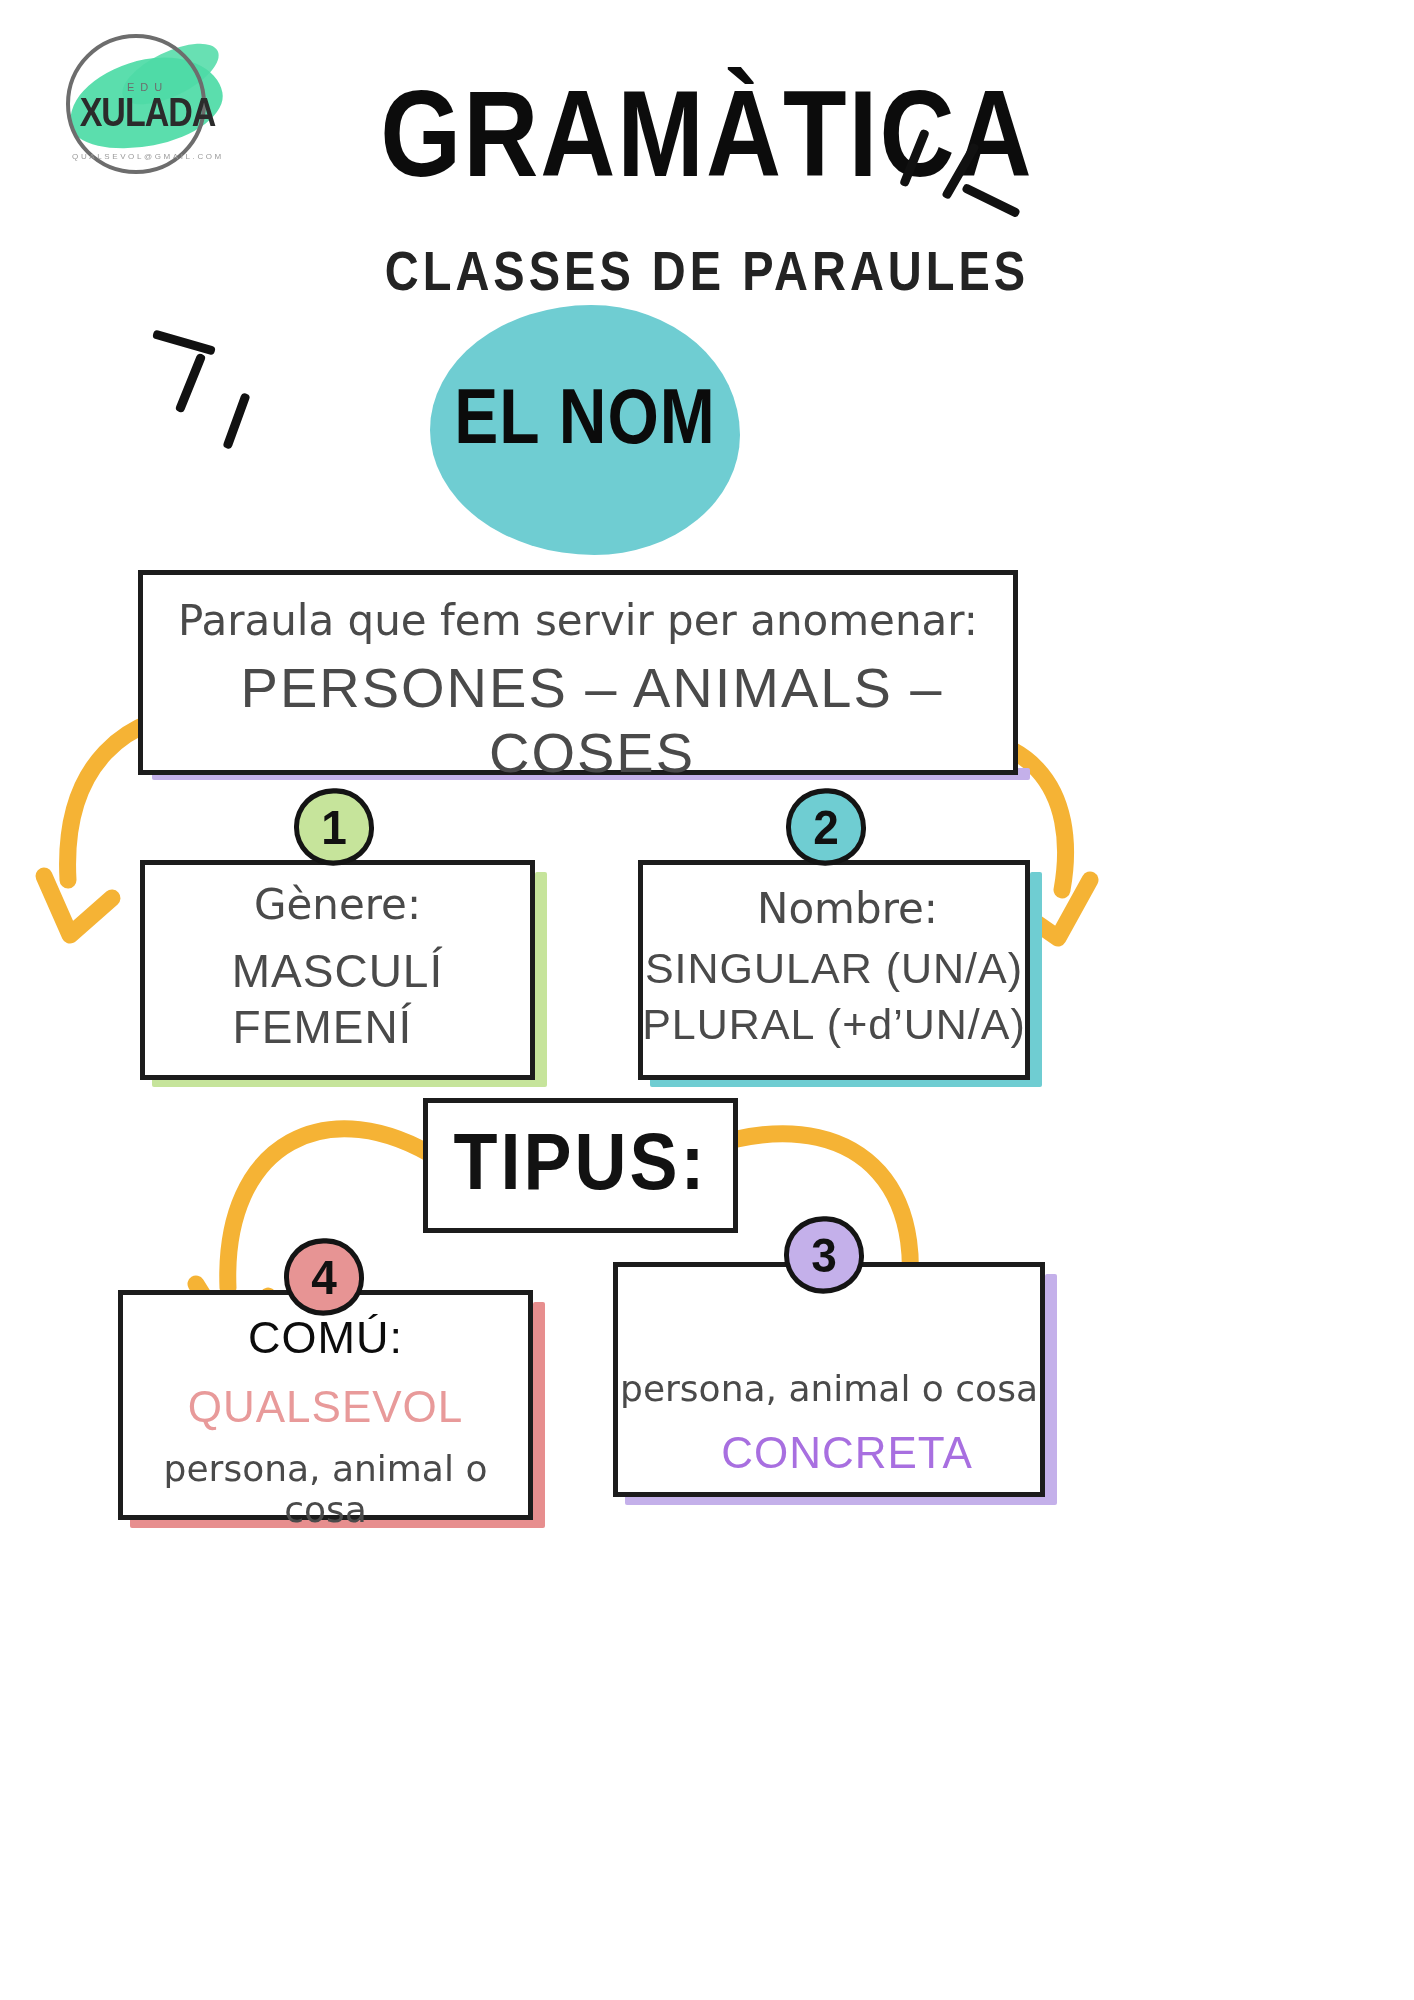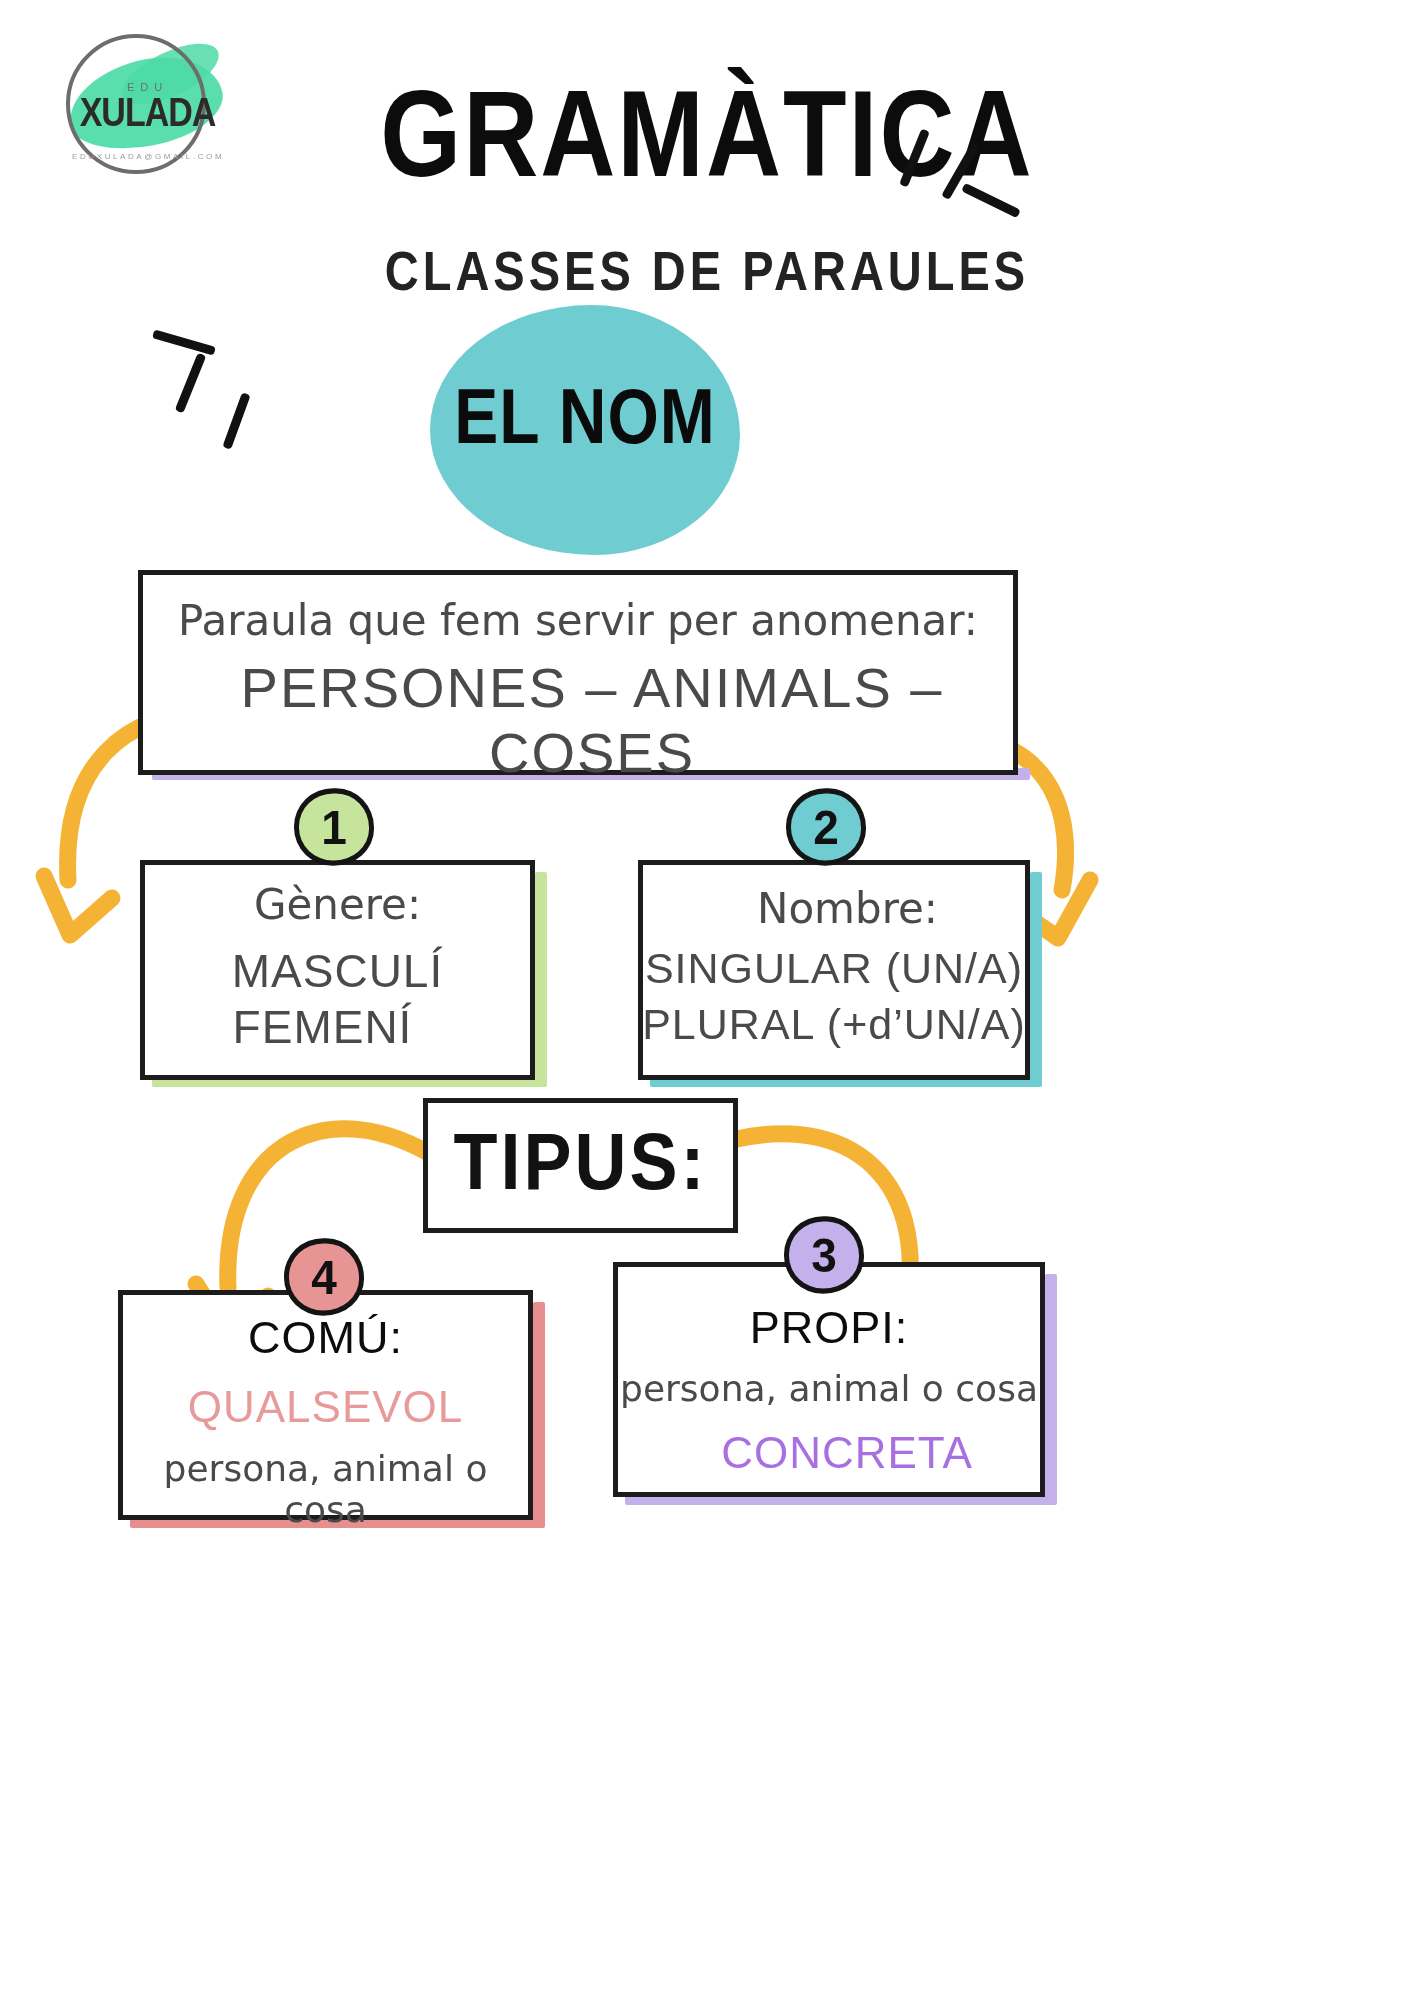--- a/index.html
+++ b/index.html
@@ -267,7 +267,7 @@
     <div class="logo-ring"></div>
     <div class="logo-edu">EDU</div>
     <div class="logo-word">XULADA</div>
-    <div class="logo-mail">EDUXULADA@GMAIL.COM</div>
+    <div class="logo-mail">QUALSEVOL@GMAIL.COM</div>
   </div>
 
   <div class="title">GRAMÀTICA</div>

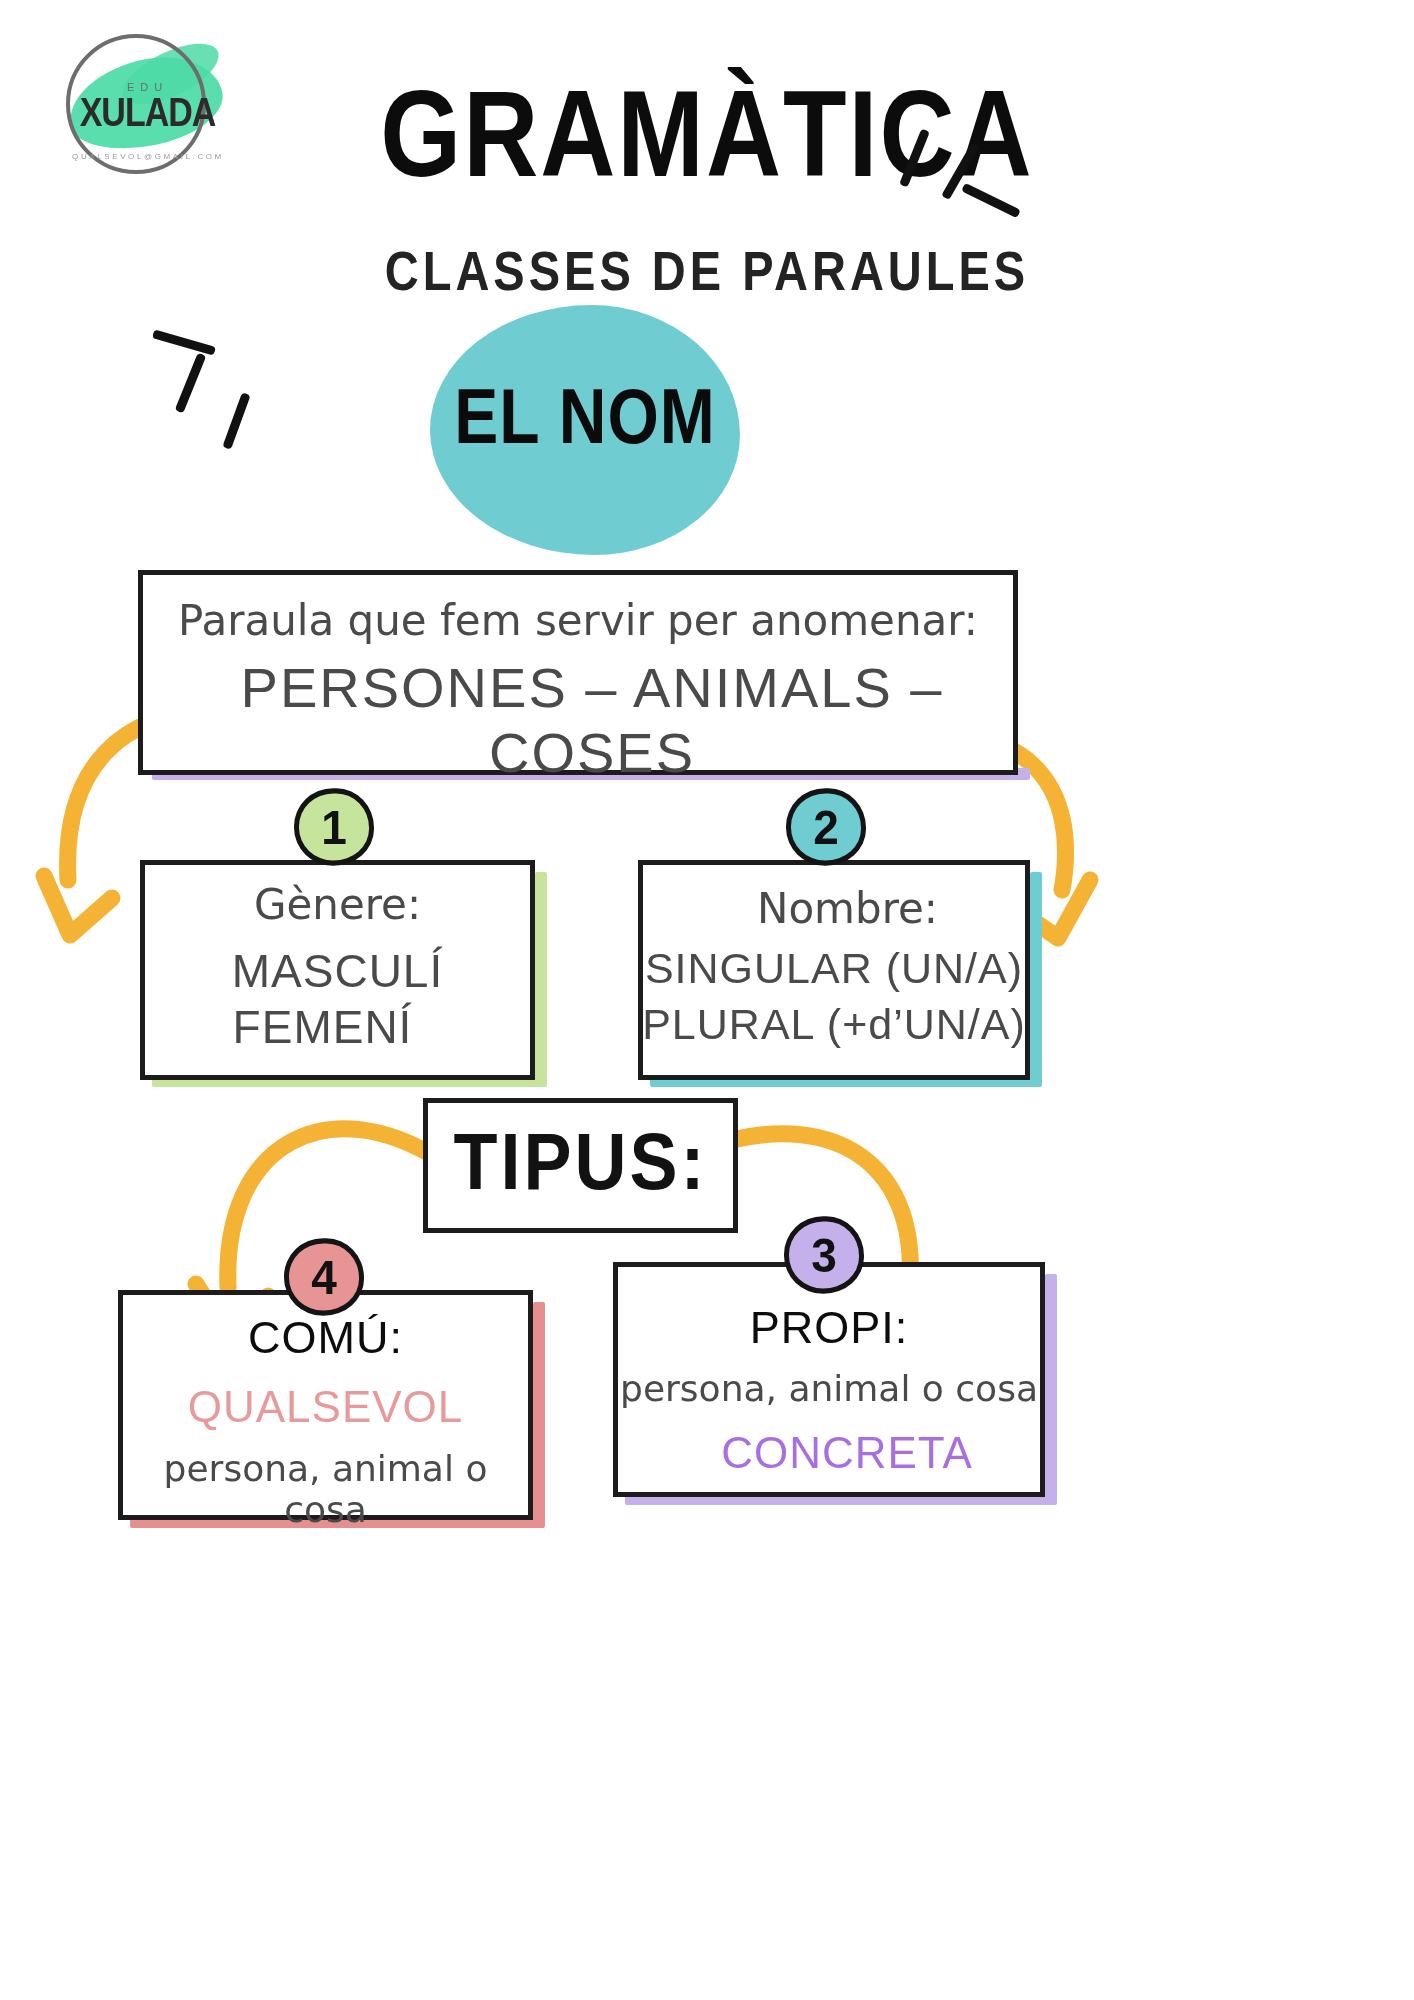--- a/index.html
+++ b/index.html
@@ -339,9 +339,6 @@
   <div class="box-shadow propi-shadow"></div>
   <div class="box-shadow propi-side"></div>
   <div class="box propi-box"></div>
-  <div class="txt" style="left:613px; top:1302px; width:432px; text-align:center;
-              font-family:'Liberation Sans Narrow','Liberation Sans',sans-serif;
-              font-size:45px; letter-spacing:1px; color:#0c0c0c;">PROPI:</div>
   <div class="txt" style="left:613px; top:1368px; width:432px; text-align:center;
               font-family:'DejaVu Sans',sans-serif; font-size:36px; color:#4a4a4a;">persona, animal o cosa</div>
   <div class="txt" style="left:613px; top:1428px; width:432px; text-align:center;

